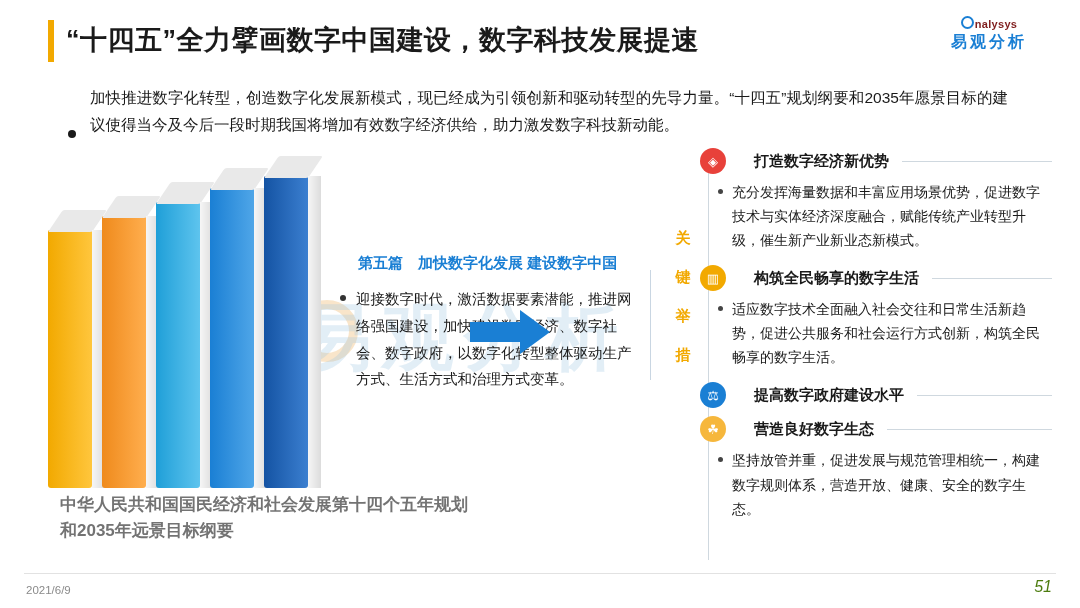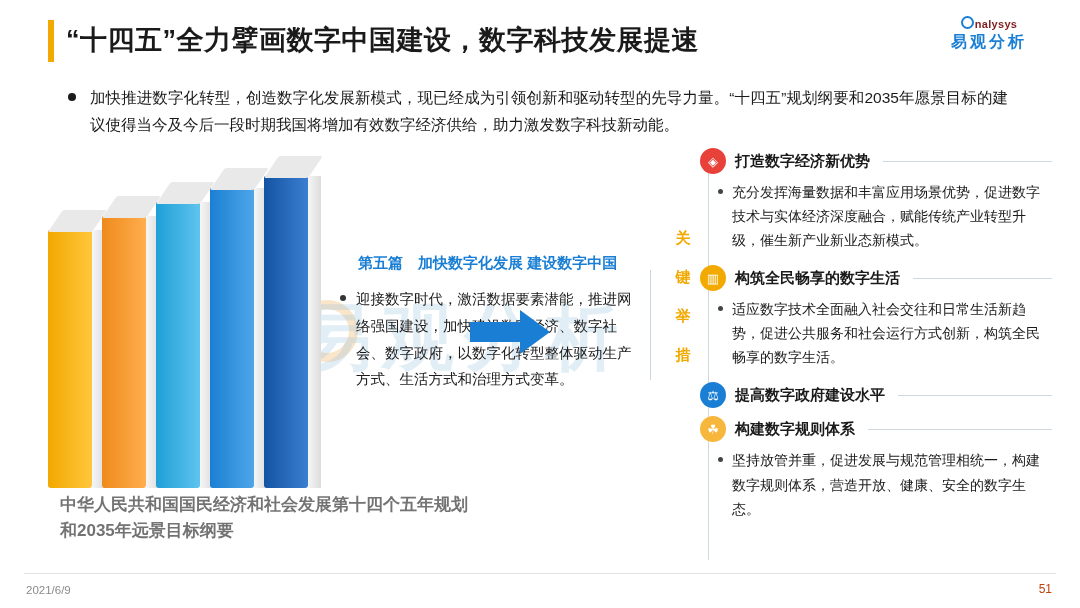--- a/index.html
+++ b/index.html
@@ -68,6 +68,7 @@
     width: 940px;
     display: flex;
     gap: 14px;
+    align-items: flex-end;
   }
   .intro-bullet {
     flex: 0 0 auto;

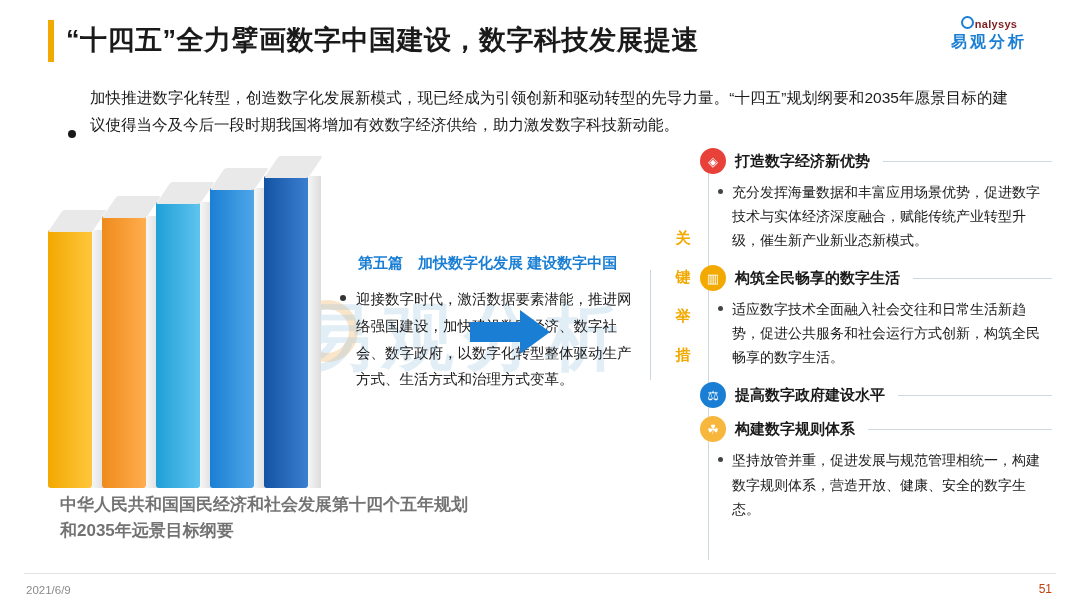--- a/index.html
+++ b/index.html
@@ -254,6 +254,7 @@
     font-weight: bold;
     color: #1a1a1a;
     white-space: nowrap;
+    margin-left: 19px;
   }
   .rp-rule {
     flex: 1 1 auto;

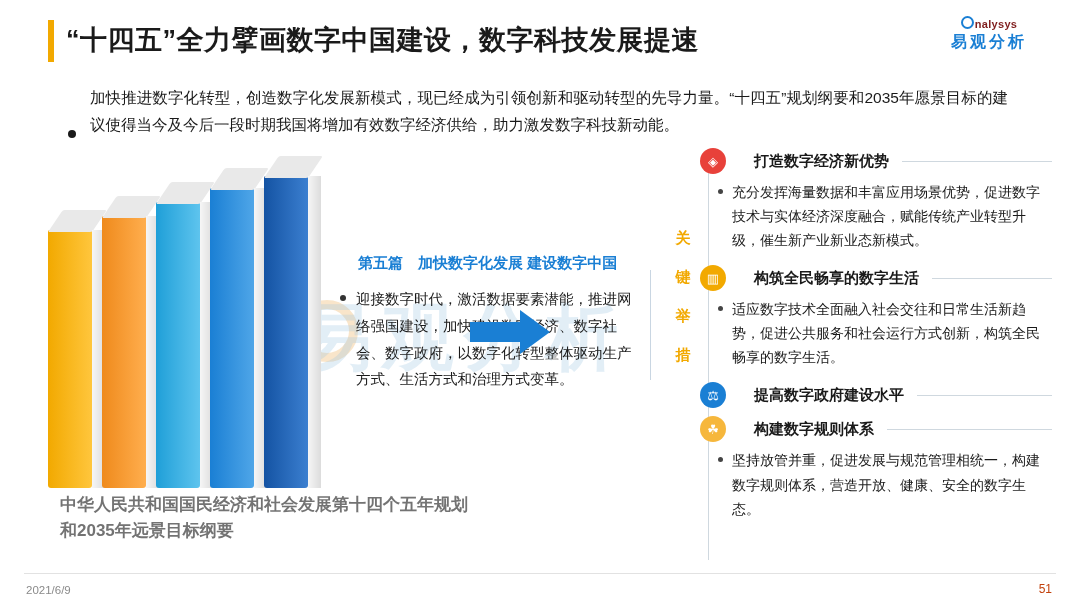--- a/index.html
+++ b/index.html
@@ -414,7 +414,7 @@
     <div class="rp-item">
       <div class="rp-head">
         <div class="rp-icon ic-yellow">☘</div>
-        <div class="rp-title">构建数字规则体系</div>
+        <div class="rp-title">营造良好数字生态</div>
         <div class="rp-rule"></div>
       </div>
       <div class="rp-body">

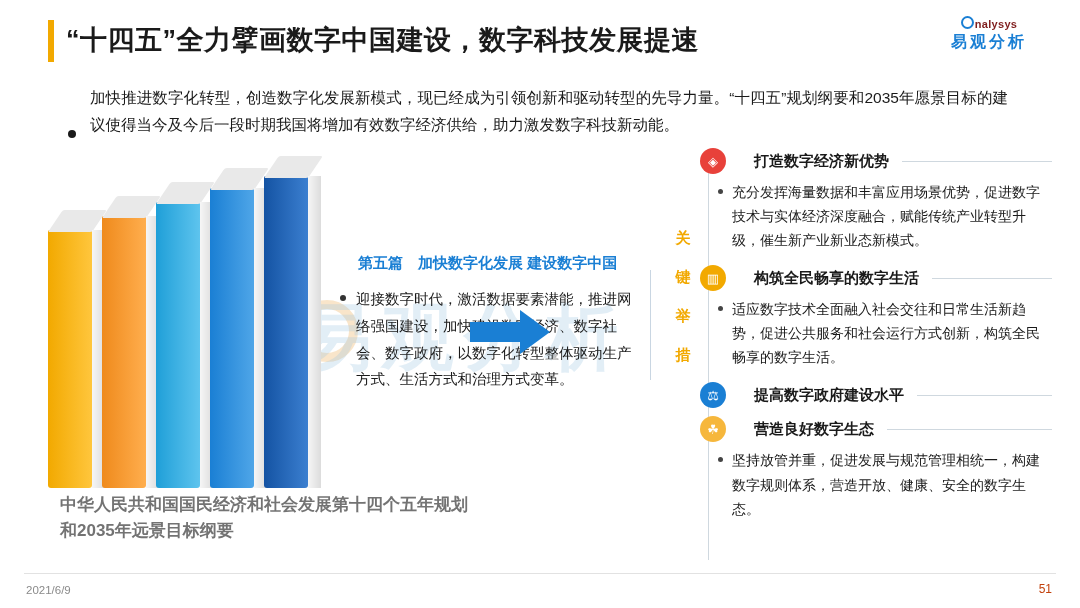--- a/index.html
+++ b/index.html
@@ -305,8 +305,9 @@
   .footer-page {
     position: absolute;
     right: 28px; bottom: 12px;
-    font-size: 12px;
-    color: #c2410c;
+    font-size: 16px;
+    color: #4d7c0f;
+    font-style: italic;
   }
 </style>
 </head>

